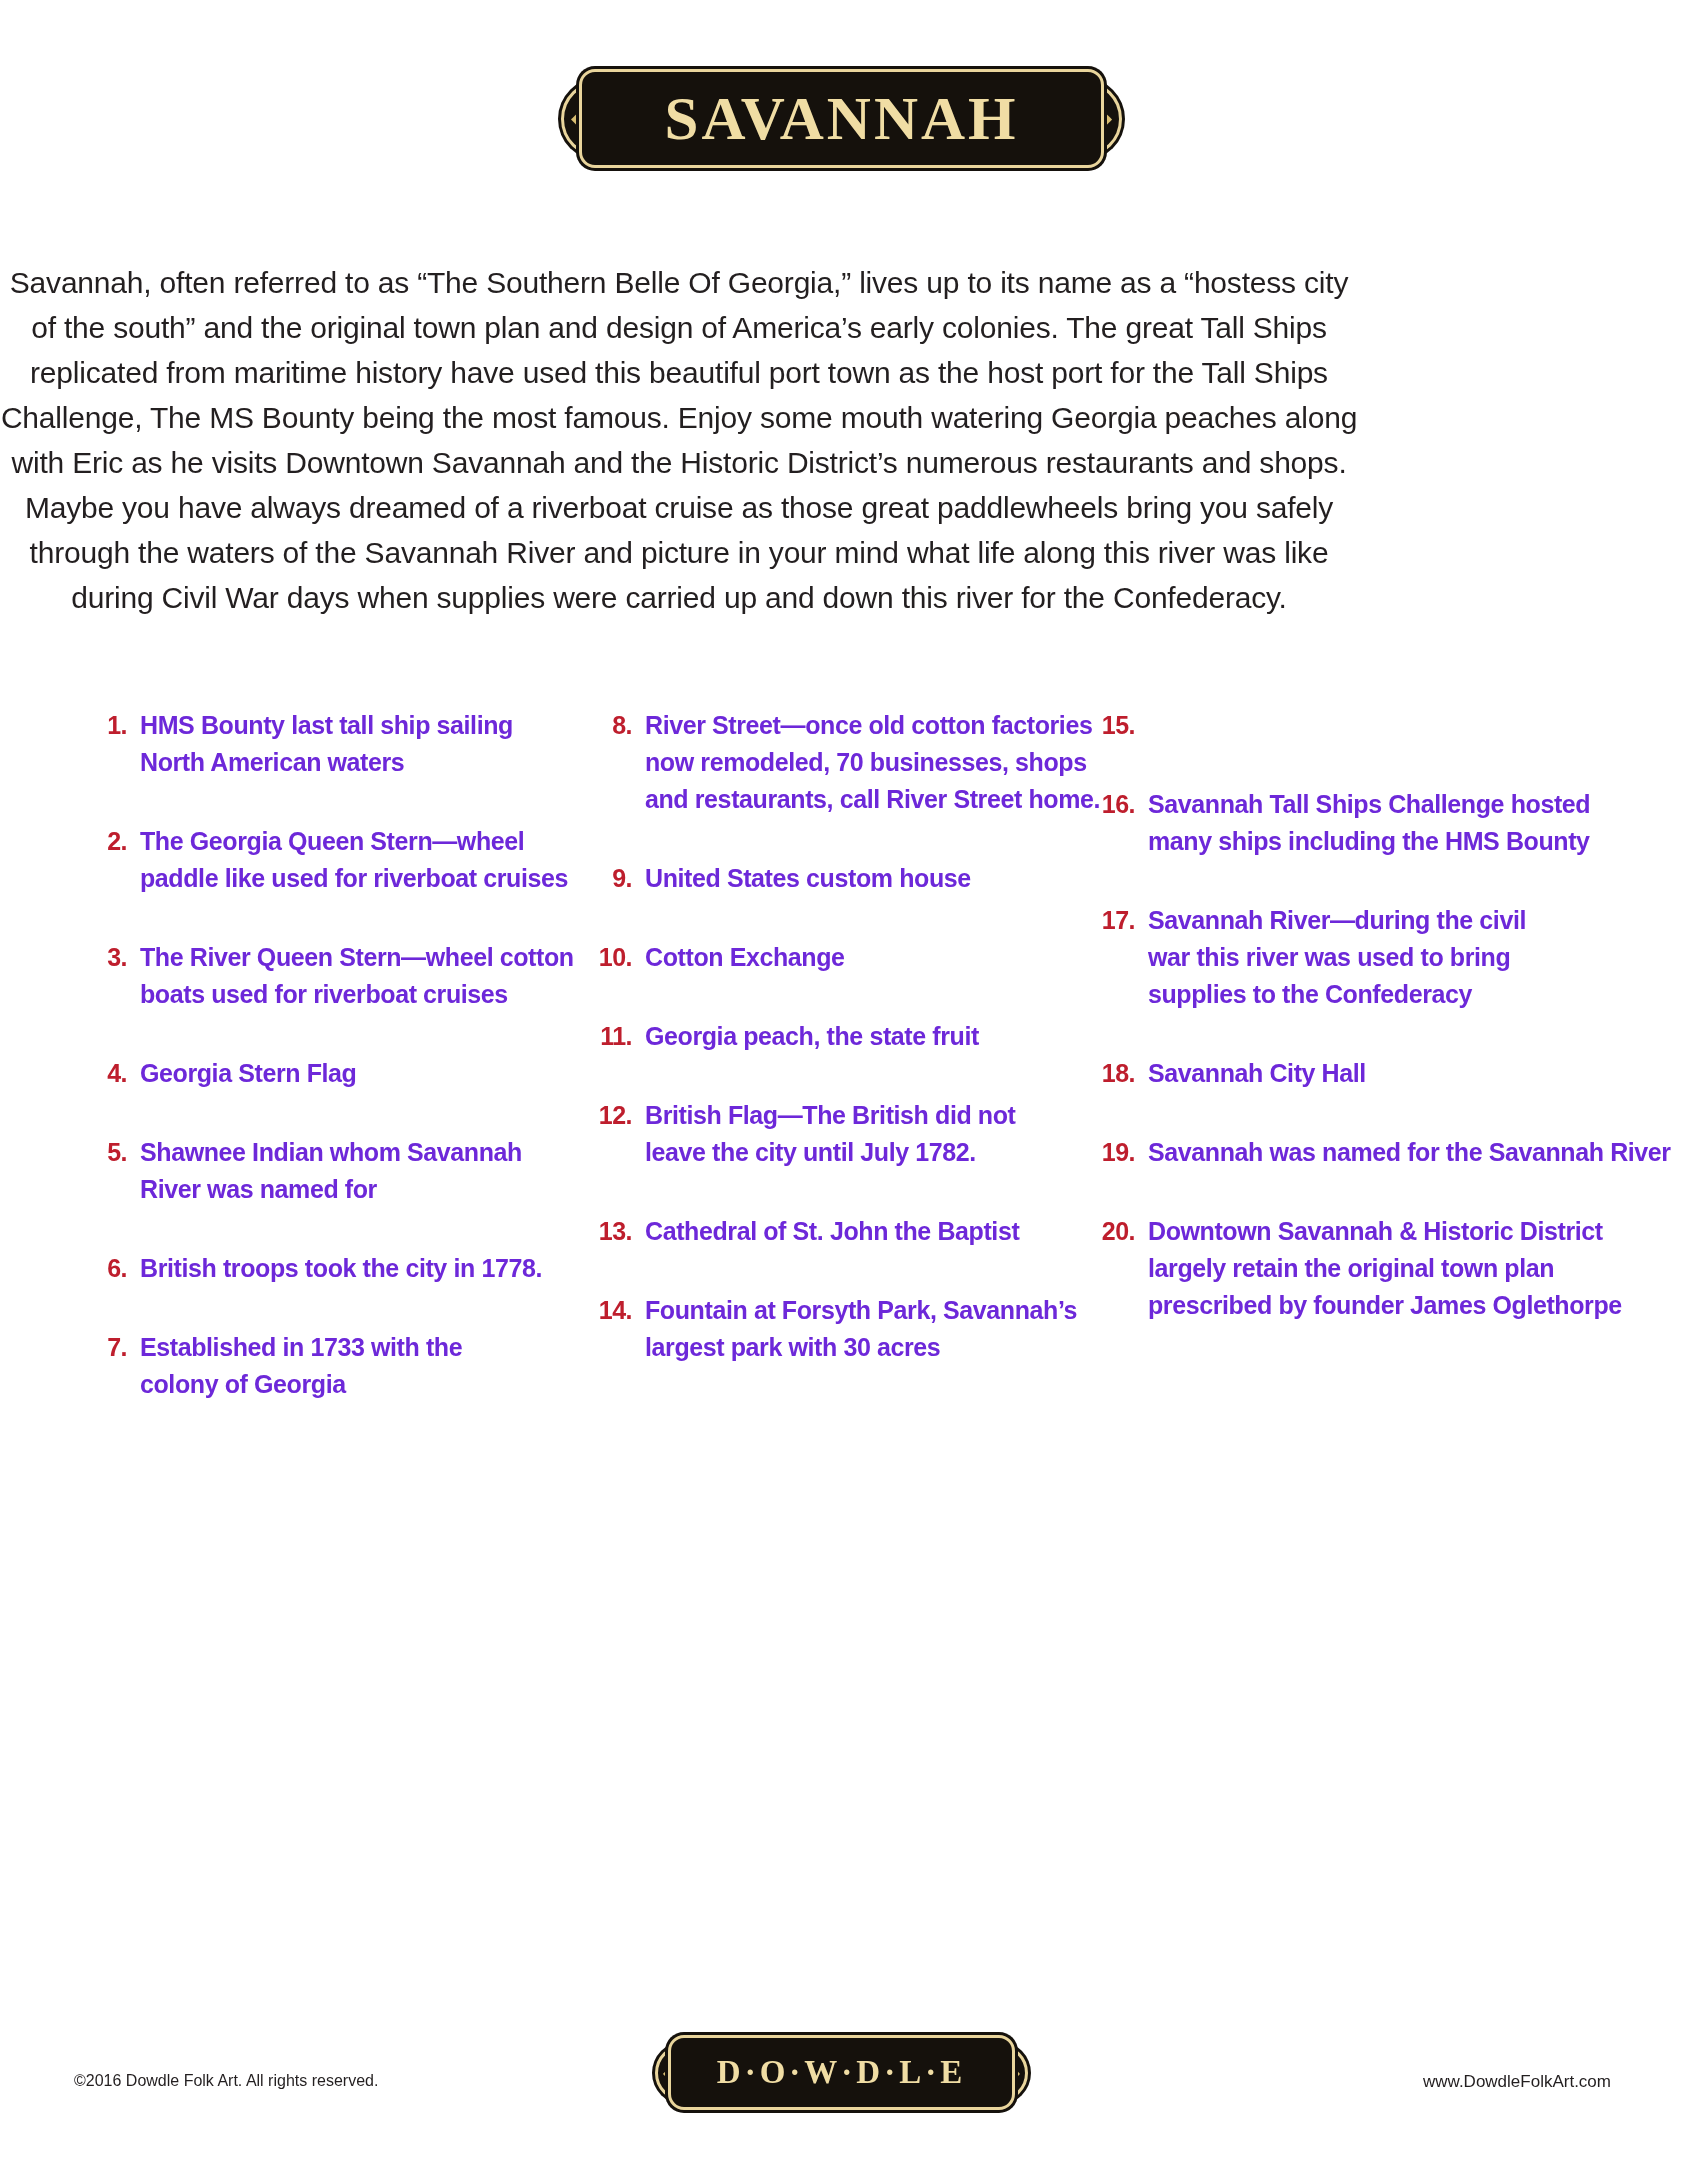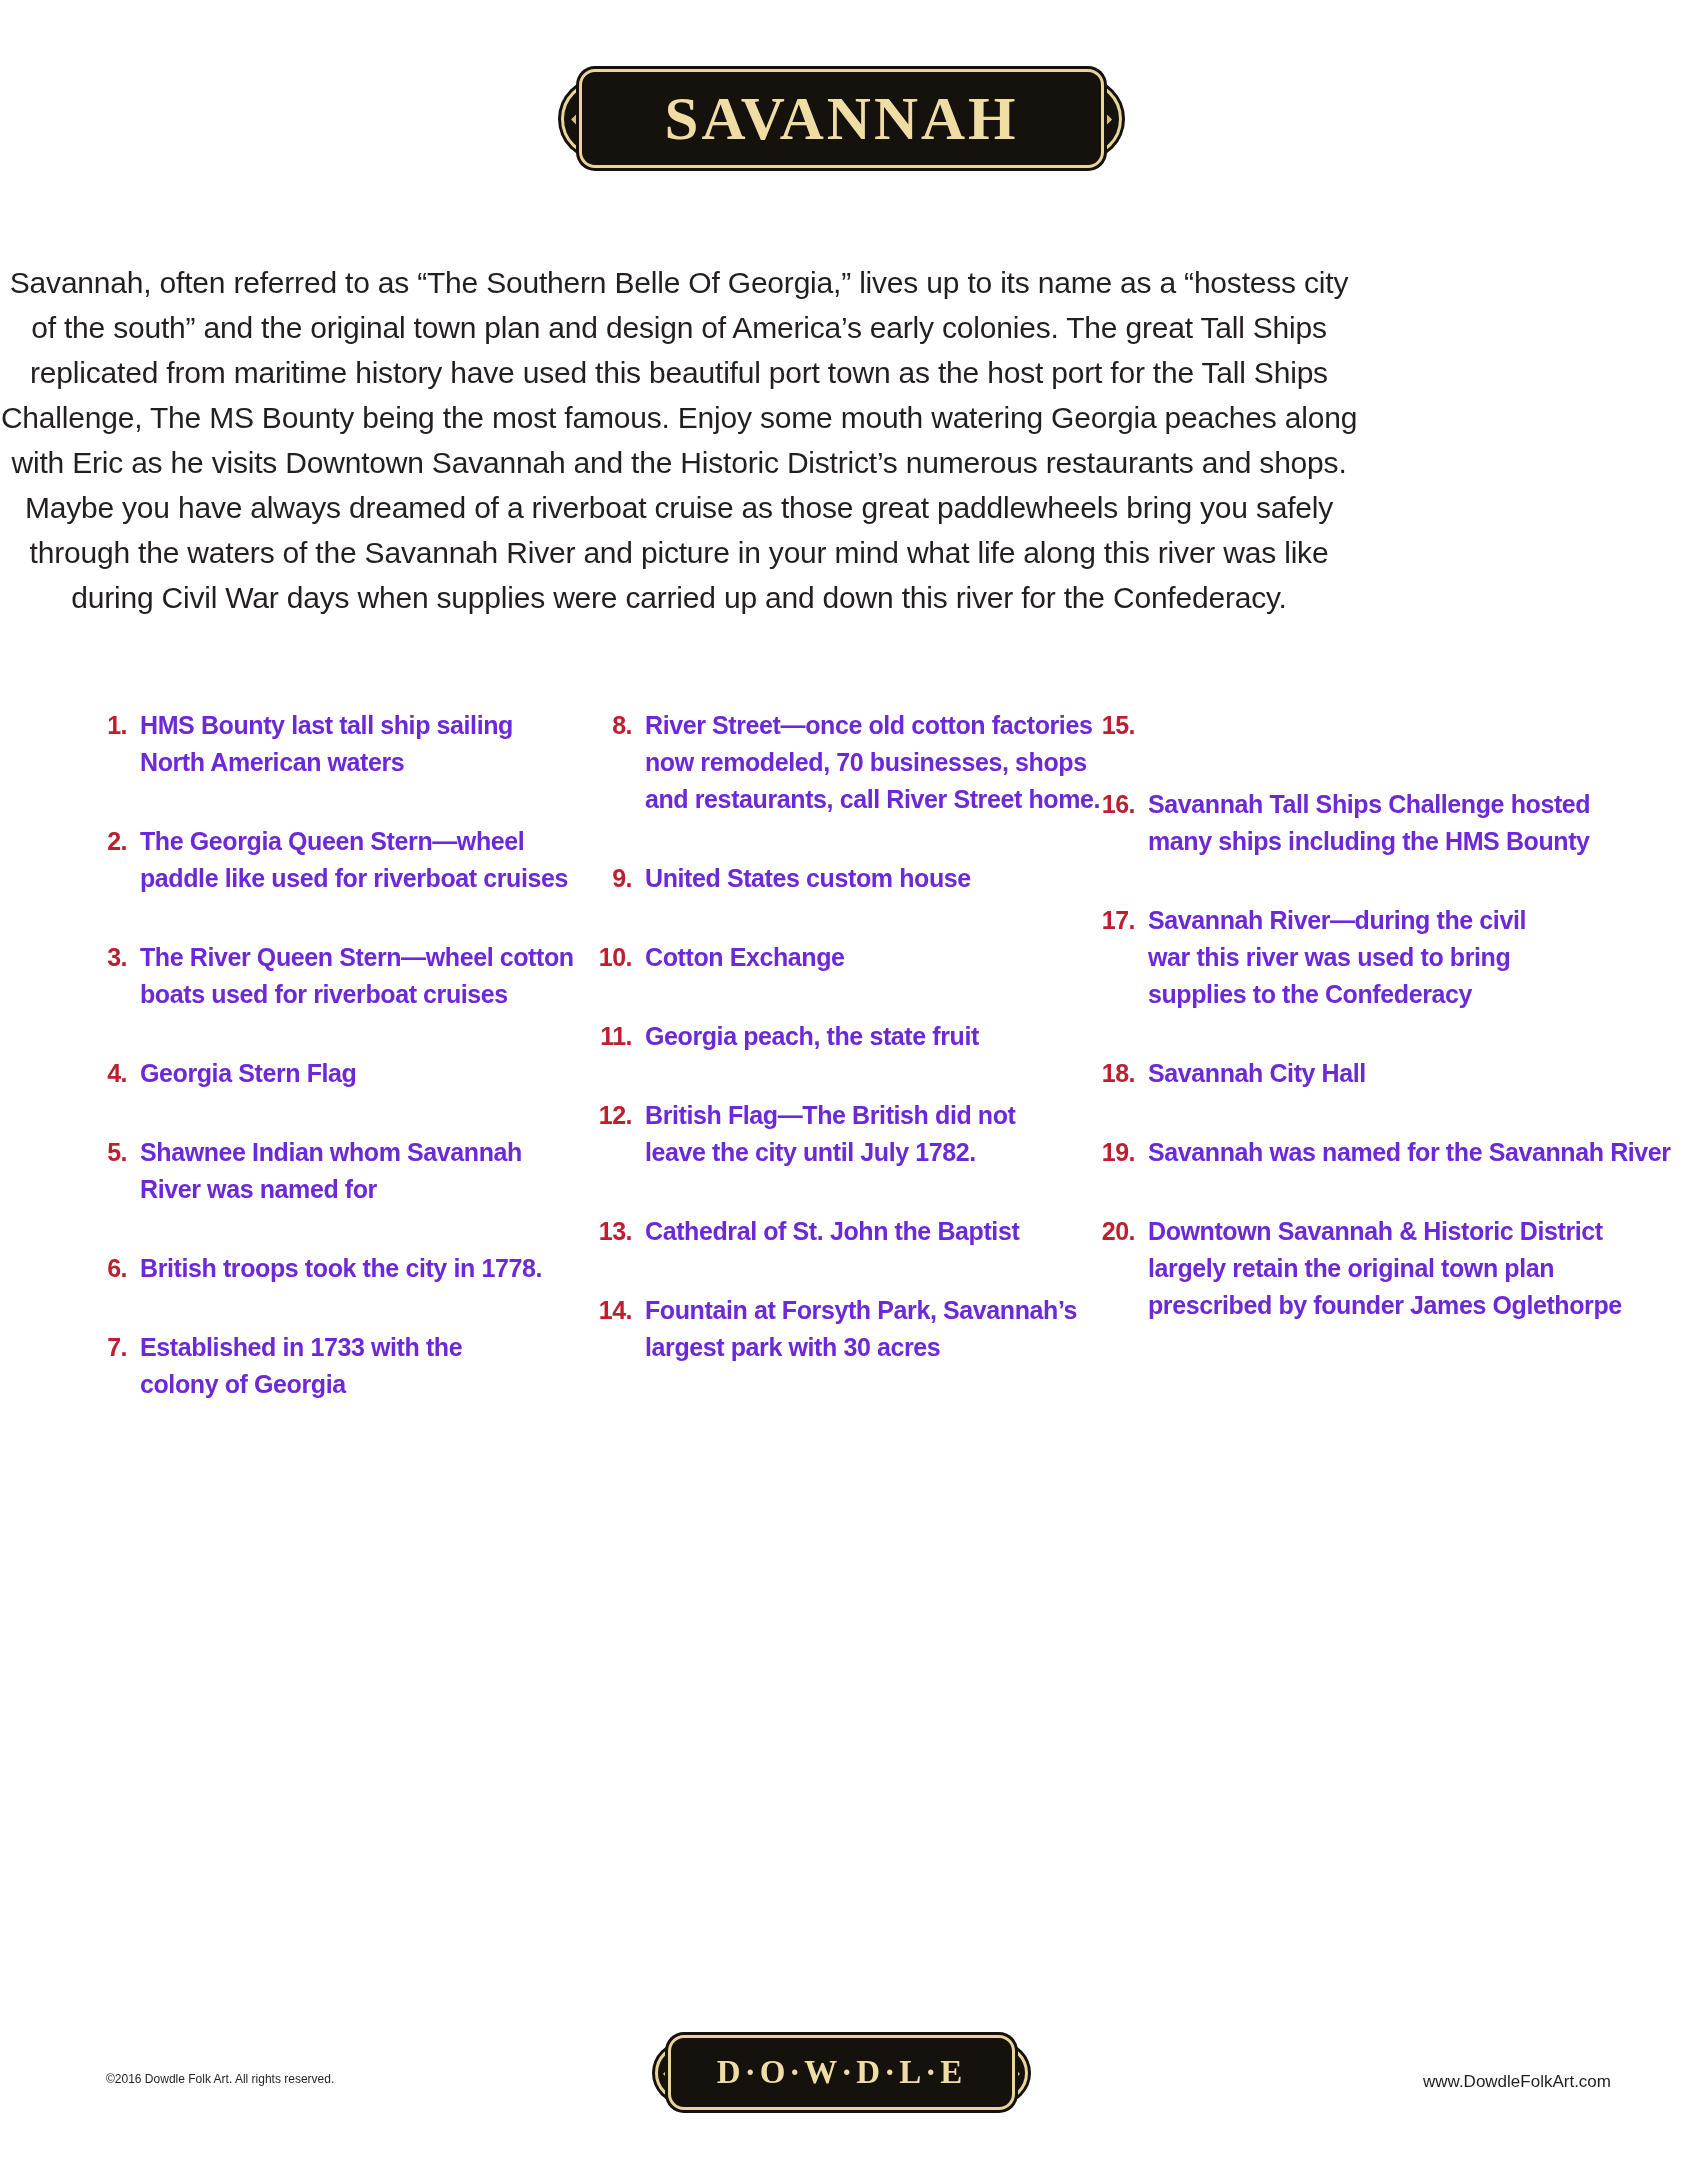--- a/index.html
+++ b/index.html
@@ -71,7 +71,7 @@
   }
 
   
-  .copyright { position:absolute; left:74px;  top:2072px; font-size:12px;margin-left:32px; }
+  .copyright { position:absolute; left:74px;  top:2072px; font-size:16px; }
   .website   { position:absolute; right:72px; top:2072px; font-size:17px; }
 </style>
 </head>

